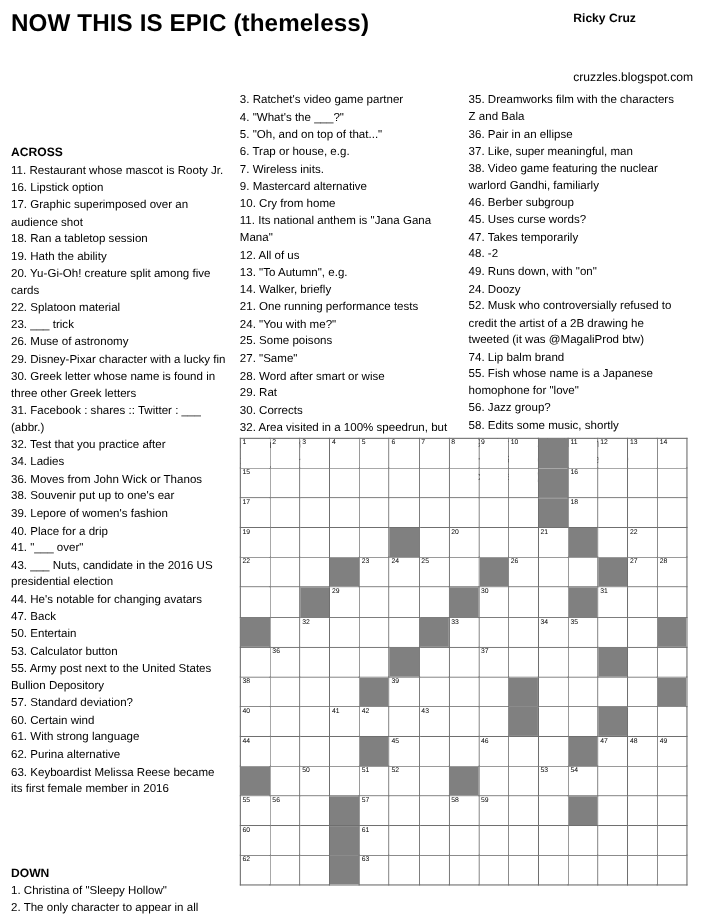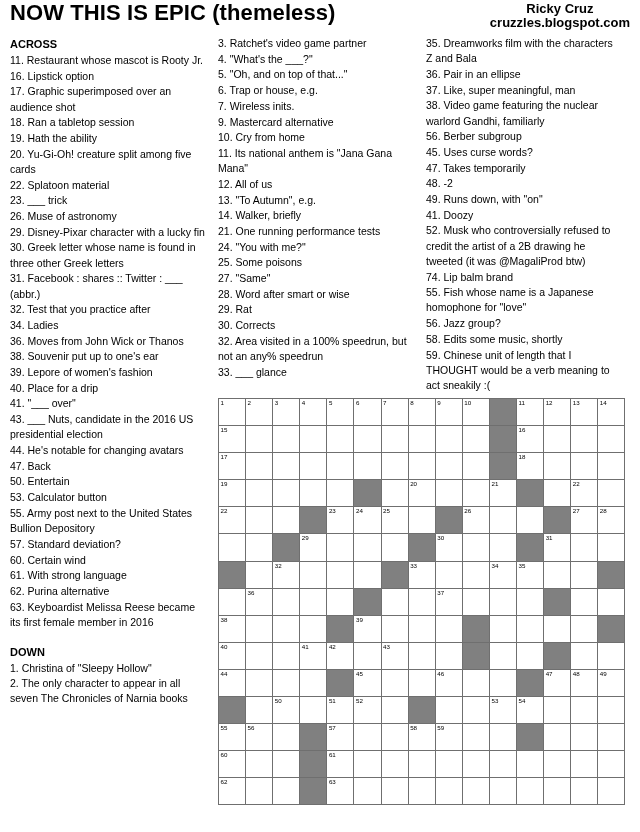--- a/index.html
+++ b/index.html
@@ -14,7 +14,7 @@
     position: relative;
     width: 640px;
     height: 832px;
-    padding: 0 10px 0 10px;
+    padding: 8px 10px 0 10px;
   }
   
   .hdr {

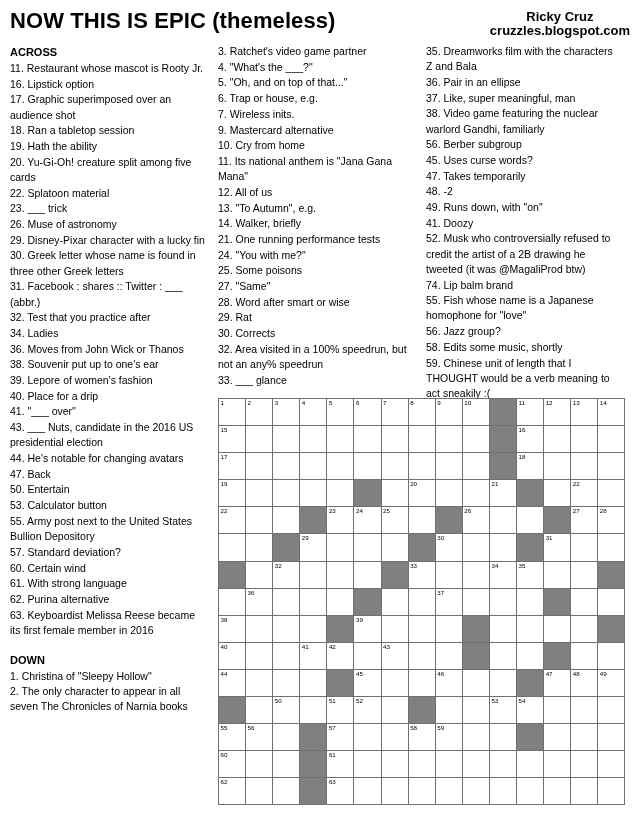--- a/index.html
+++ b/index.html
@@ -30,8 +30,8 @@
     white-space: nowrap;
   }
   .byline {
-    text-align: center;
-    font-size: 13px;
+    text-align: left;
+    font-size: 11px;
     line-height: 14px;
     padding-top: 2px;
   }

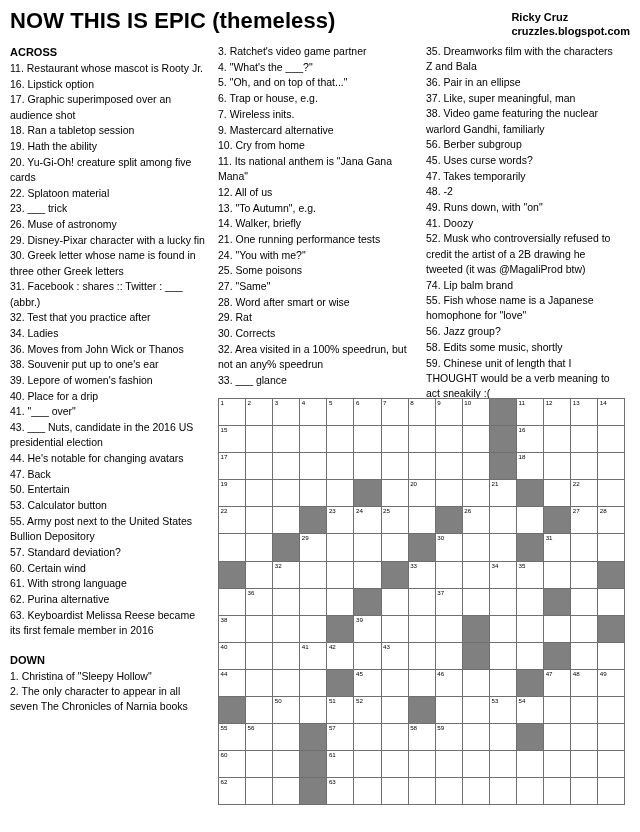--- a/index.html
+++ b/index.html
@@ -36,7 +36,7 @@
     padding-top: 2px;
   }
   .byline .author { font-weight: bold; }
-  .byline .site { font-weight: bold; }
+  .byline .site { font-weight: normal; margin-top: 40px; }
 
   
   .cols {

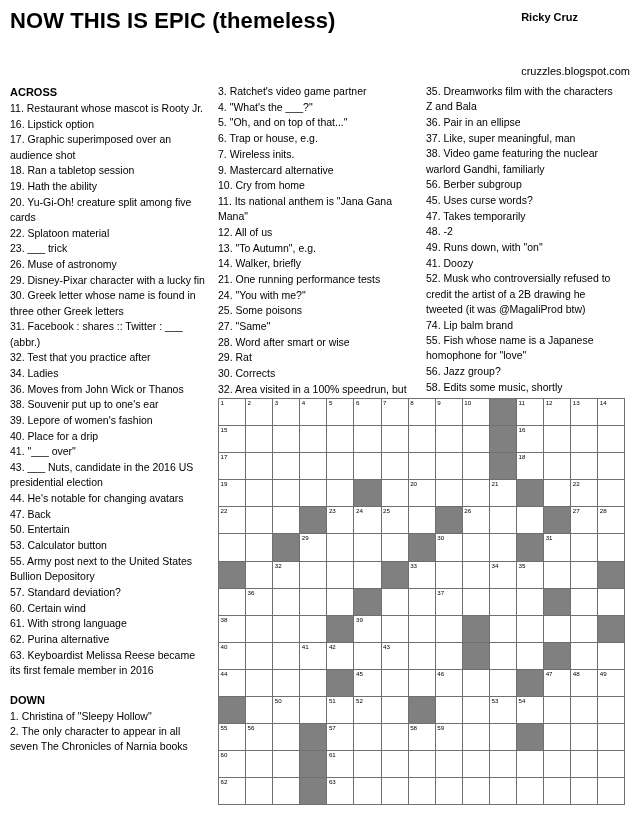--- a/index.html
+++ b/index.html
@@ -56,6 +56,7 @@
     font-size: 11px;
     line-height: 16px;
     margin-bottom: 1px;
+    margin-top: 47px;
   }
   .clue {
     margin: 0 0 0.5px 0;

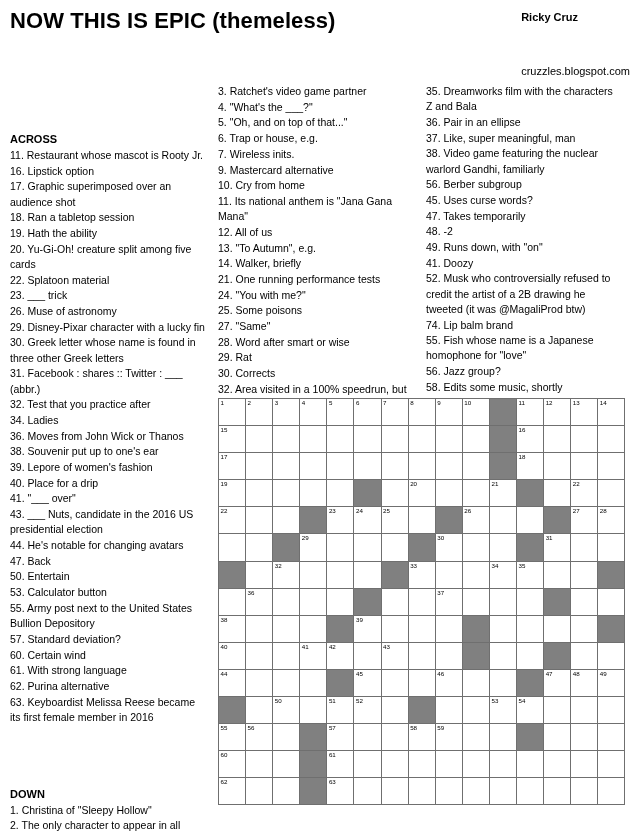--- a/index.html
+++ b/index.html
@@ -176,7 +176,7 @@
       <div class="clue">36. Pair in an ellipse</div>
       <div class="clue">37. Like, super meaningful, man</div>
       <div class="clue">38. Video game featuring the nuclear warlord Gandhi, familiarly</div>
-      <div class="clue">56. Berber subgroup</div>
+      <div class="clue">46. Berber subgroup</div>
       <div class="clue">45. Uses curse words?</div>
       <div class="clue">47. Takes temporarily</div>
       <div class="clue">48. -2</div>

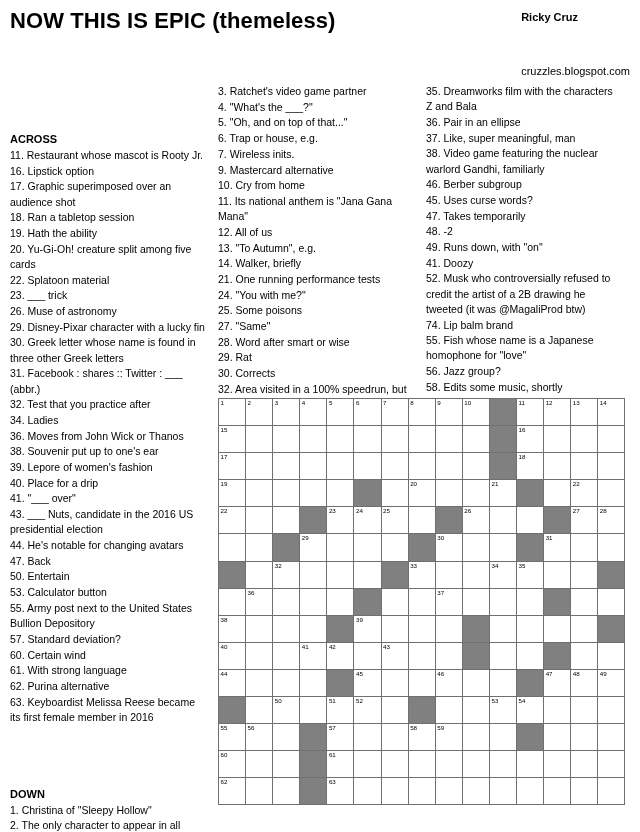--- a/index.html
+++ b/index.html
@@ -181,7 +181,7 @@
       <div class="clue">47. Takes temporarily</div>
       <div class="clue">48. -2</div>
       <div class="clue">49. Runs down, with "on"</div>
-      <div class="clue">41. Doozy</div>
+      <div class="clue">24. Doozy</div>
       <div class="clue">52. Musk who controversially refused to credit the artist of a 2B drawing he tweeted (it was @MagaliProd btw)</div>
       <div class="clue">74. Lip balm brand</div>
       <div class="clue">55. Fish whose name is a Japanese homophone for "love"</div>

